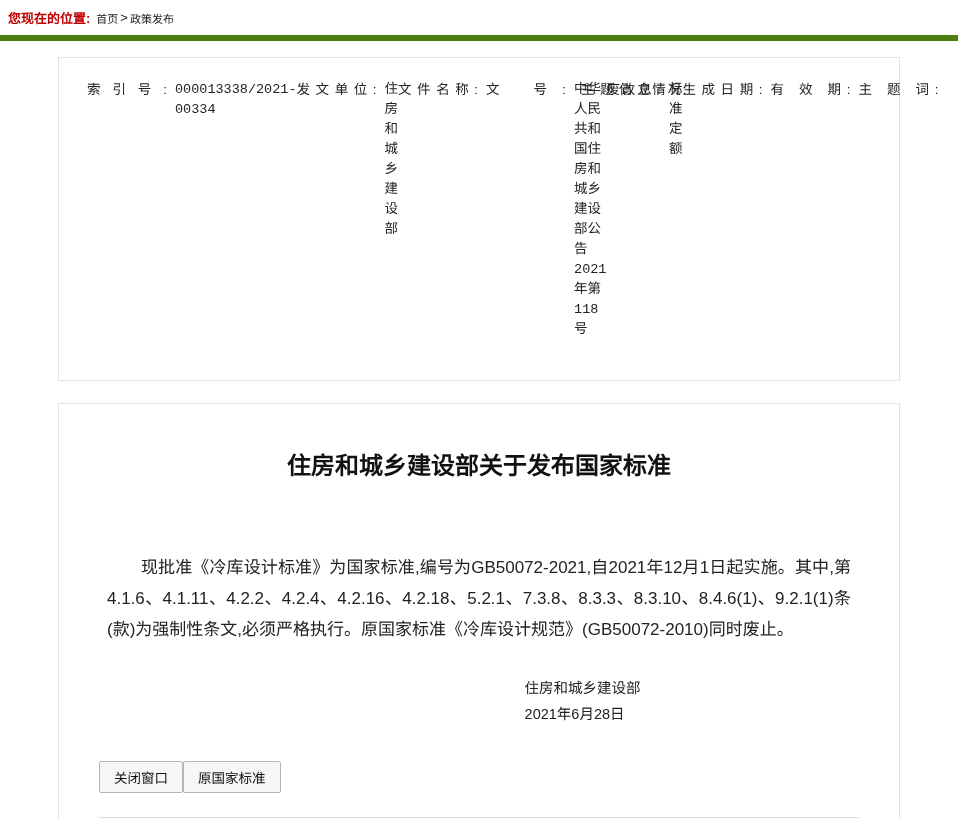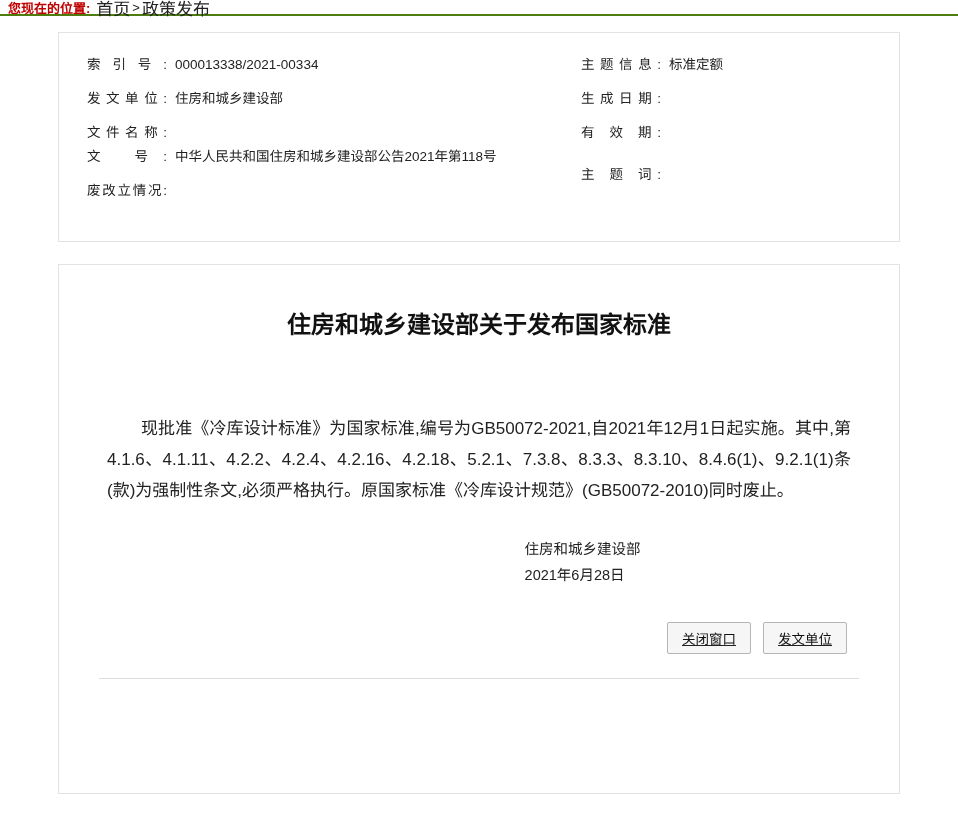--- a/index.html
+++ b/index.html
@@ -19,8 +19,8 @@
 
   
   .breadcrumb-bar {
-    height: 16px;
-    border-bottom: 2px solid #4d7c0f;
+    height: 41px;
+    border-bottom: 6px solid #4d7c0f;
     display: flex;
     align-items: center;
     padding: 0 0 0 8px;

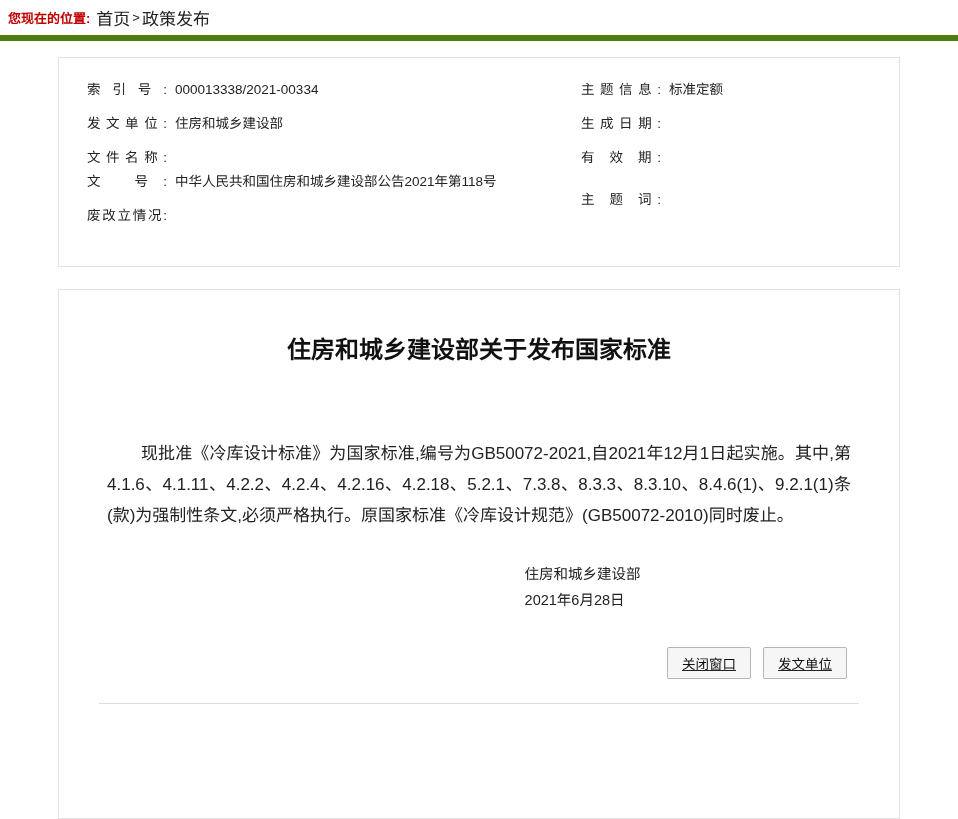--- a/index.html
+++ b/index.html
@@ -35,7 +35,7 @@
   }
   .breadcrumb-link {
     color: #222;
-    font-size: 17px;
+    font-size: 11px;
     text-decoration: none;
   }
   .breadcrumb-sep {

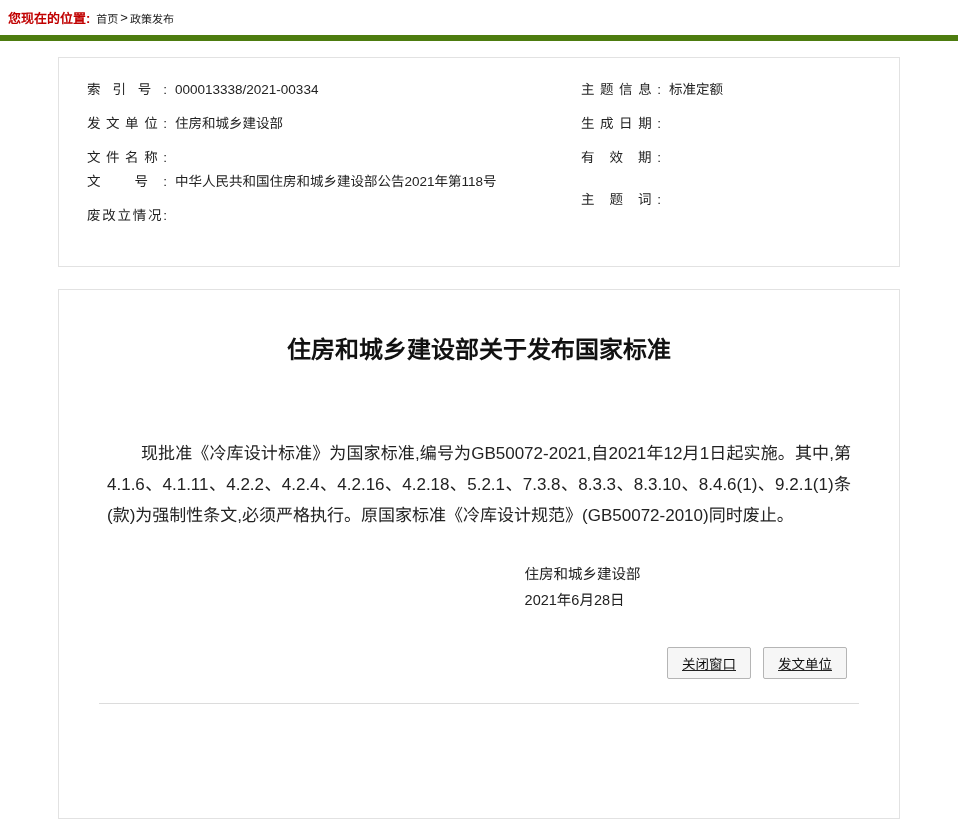--- a/index.html
+++ b/index.html
@@ -62,7 +62,7 @@
   }
   .meta-col {
     display: flex;
-    flex-direction: column;
+    flex-direction: row;
   }
   .meta-col.left { width: 470px; }
   .meta-col.right { flex: 1; padding-left: 24px; }

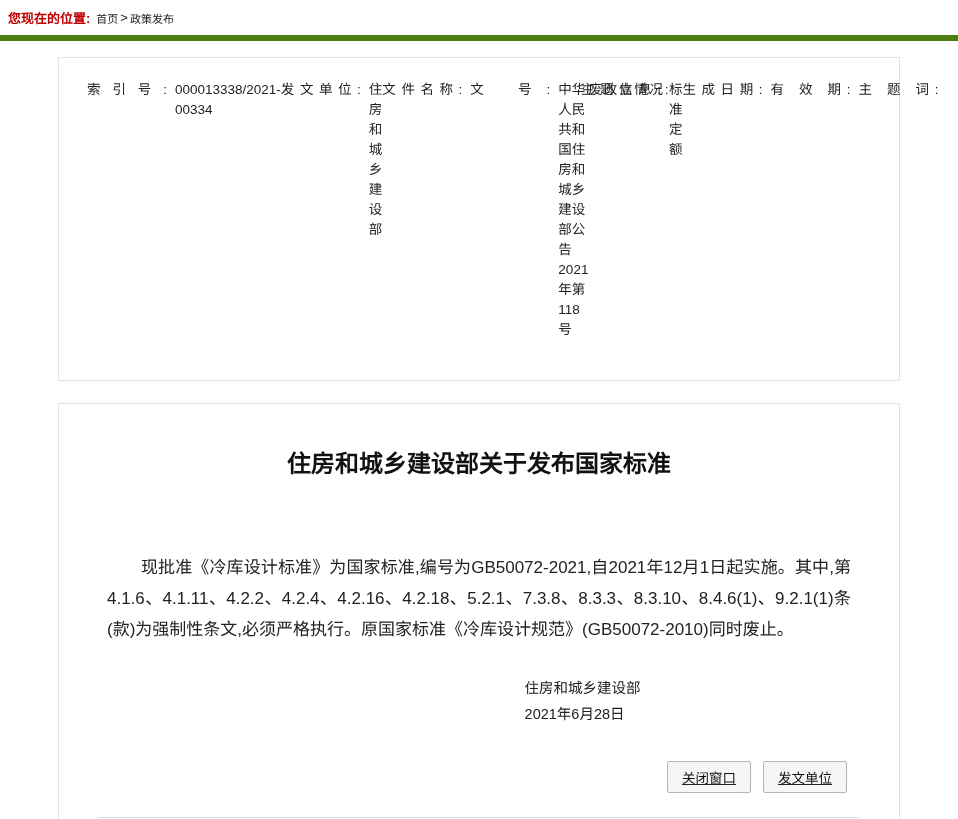--- a/index.html
+++ b/index.html
@@ -86,6 +86,7 @@
   .meta-val {
     color: #222;
     flex: 1;
+    font-family: Liberation Mono, monospace;
   }
   .meta-row.tall { margin-bottom: 4px; }
   .meta-row.spaced { margin-bottom: 22px; }

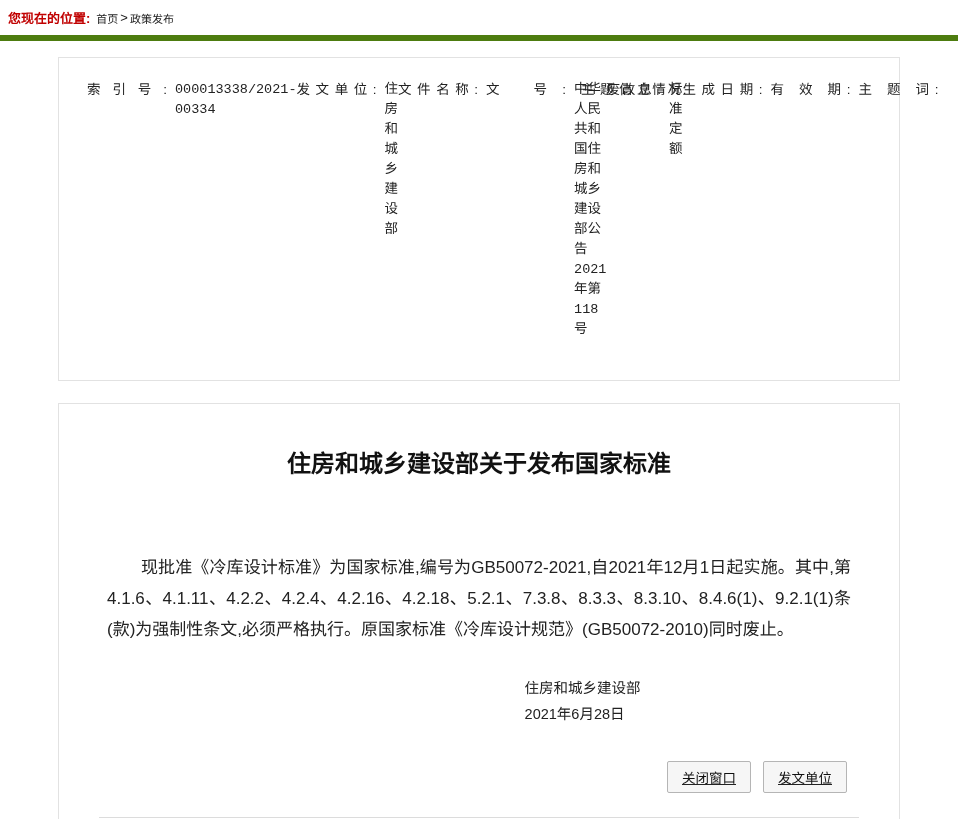--- a/index.html
+++ b/index.html
@@ -108,7 +108,6 @@
     color: #111;
     margin: 0 0 0 0;
     padding-top: 8px;
-    font-family: Liberation Mono, monospace;
   }
   .article-title .line2 { display: block; }
 

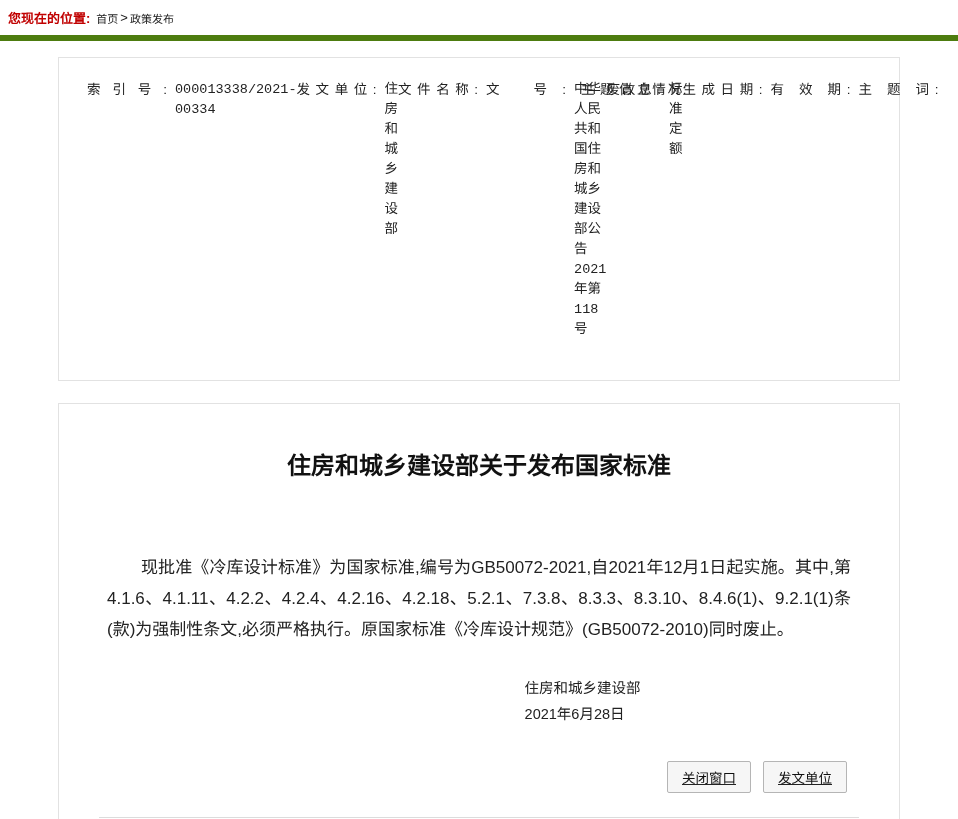--- a/index.html
+++ b/index.html
@@ -135,10 +135,8 @@
   .btn-row {
     margin-top: 34px;
     display: flex;
-    justify-content: flex-end;
-    gap: 12px;
+    justify-content: flex-start;
     padding-right: 12px;
-    text-decoration: underline;
   }
   .btn {
     font-family: "Liberation Sans", sans-serif;

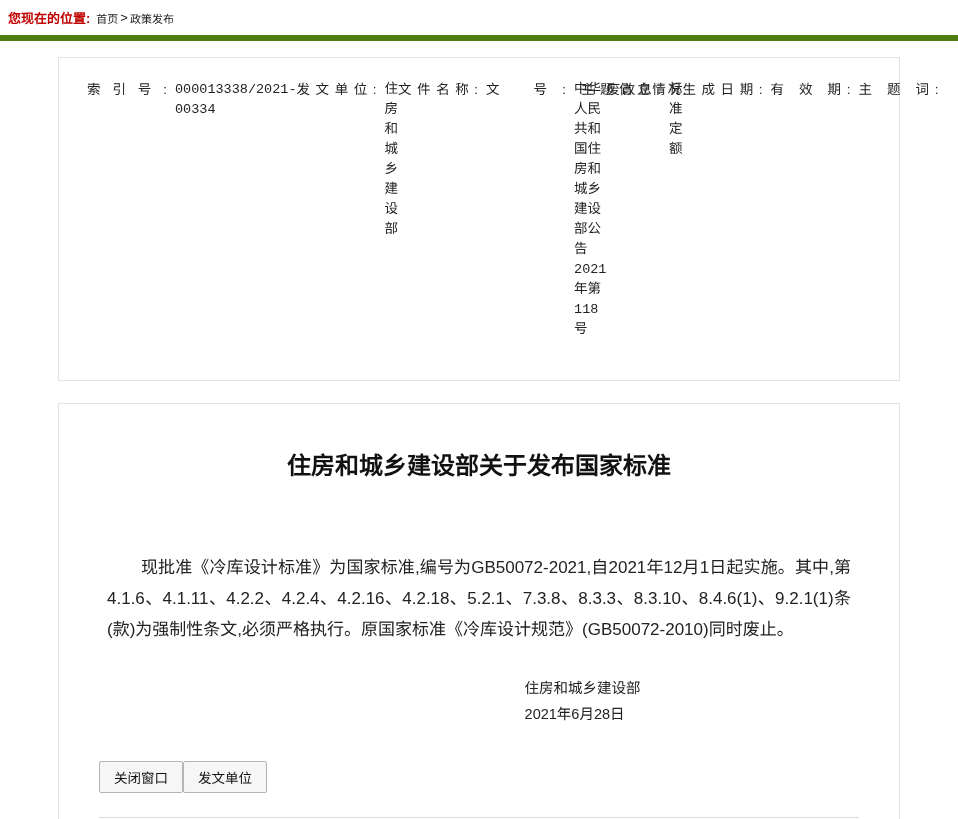--- a/index.html
+++ b/index.html
@@ -227,7 +227,7 @@
 
     <div class="btn-row">
       <button class="btn" type="button">关闭窗口</button>
-      <button class="btn" type="button">发文单位</button>
+      <button class="btn" type="button">原国家标准</button>
     </div>
 
     <div class="attach-wrap">

